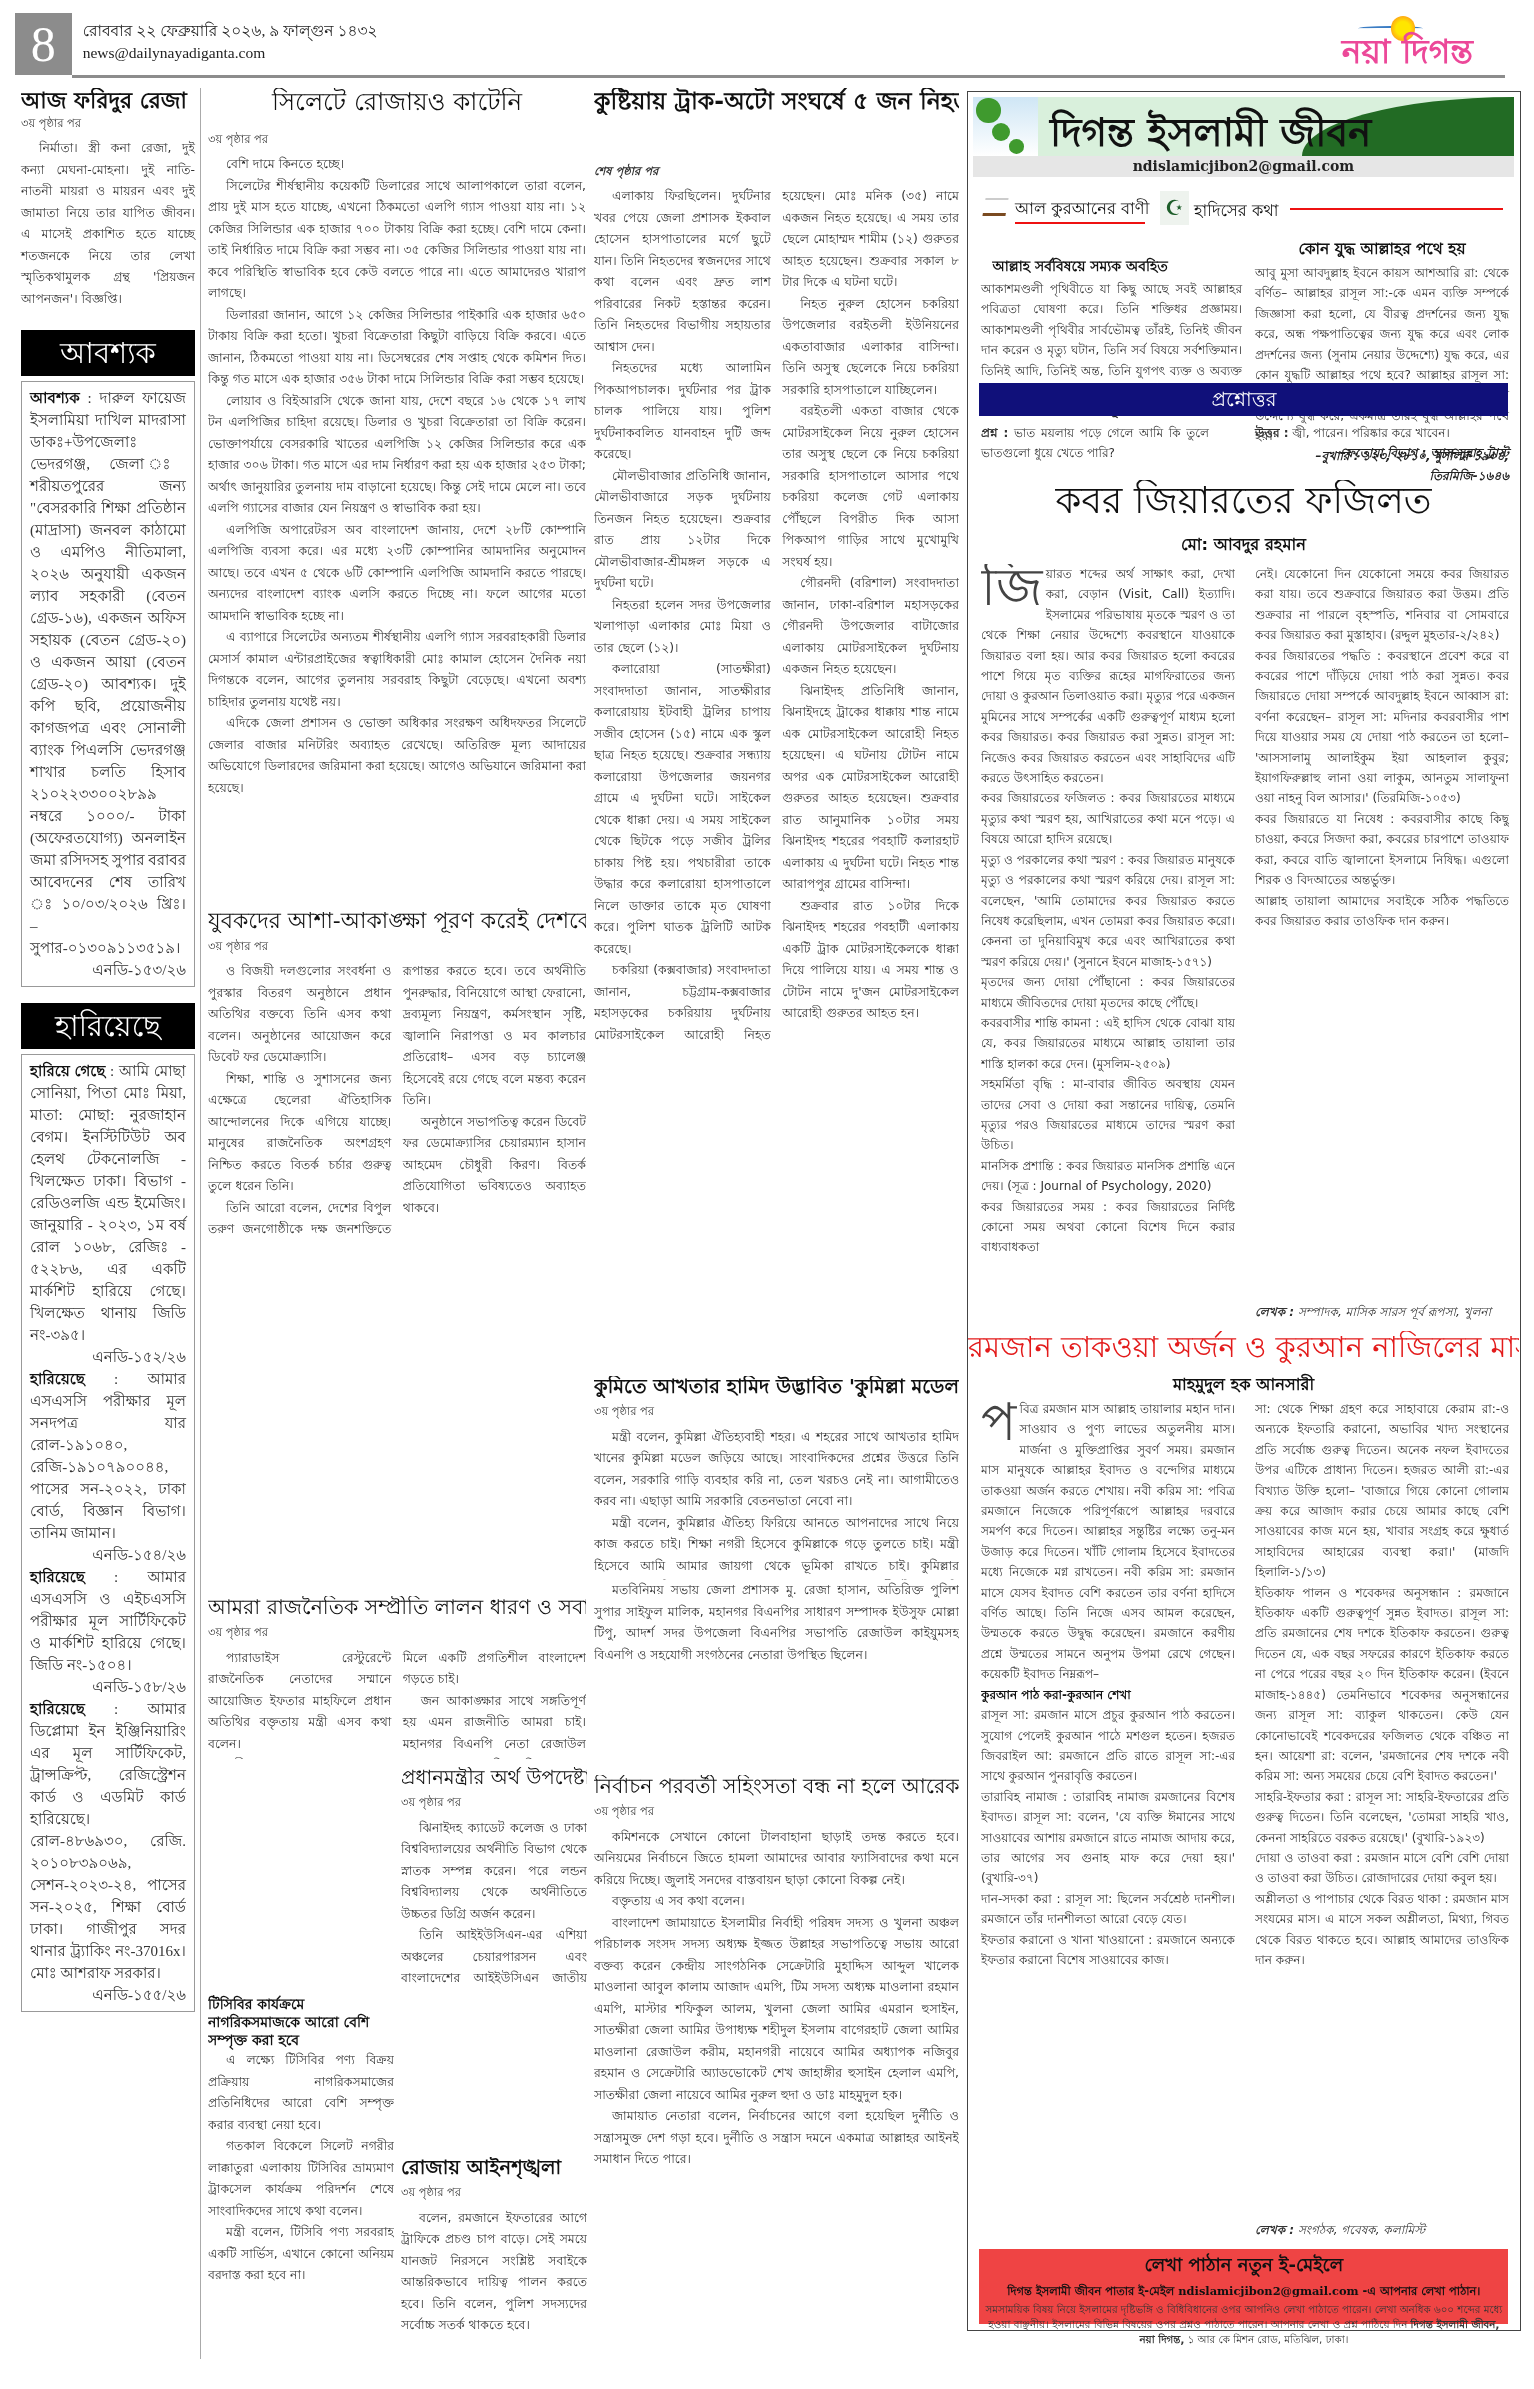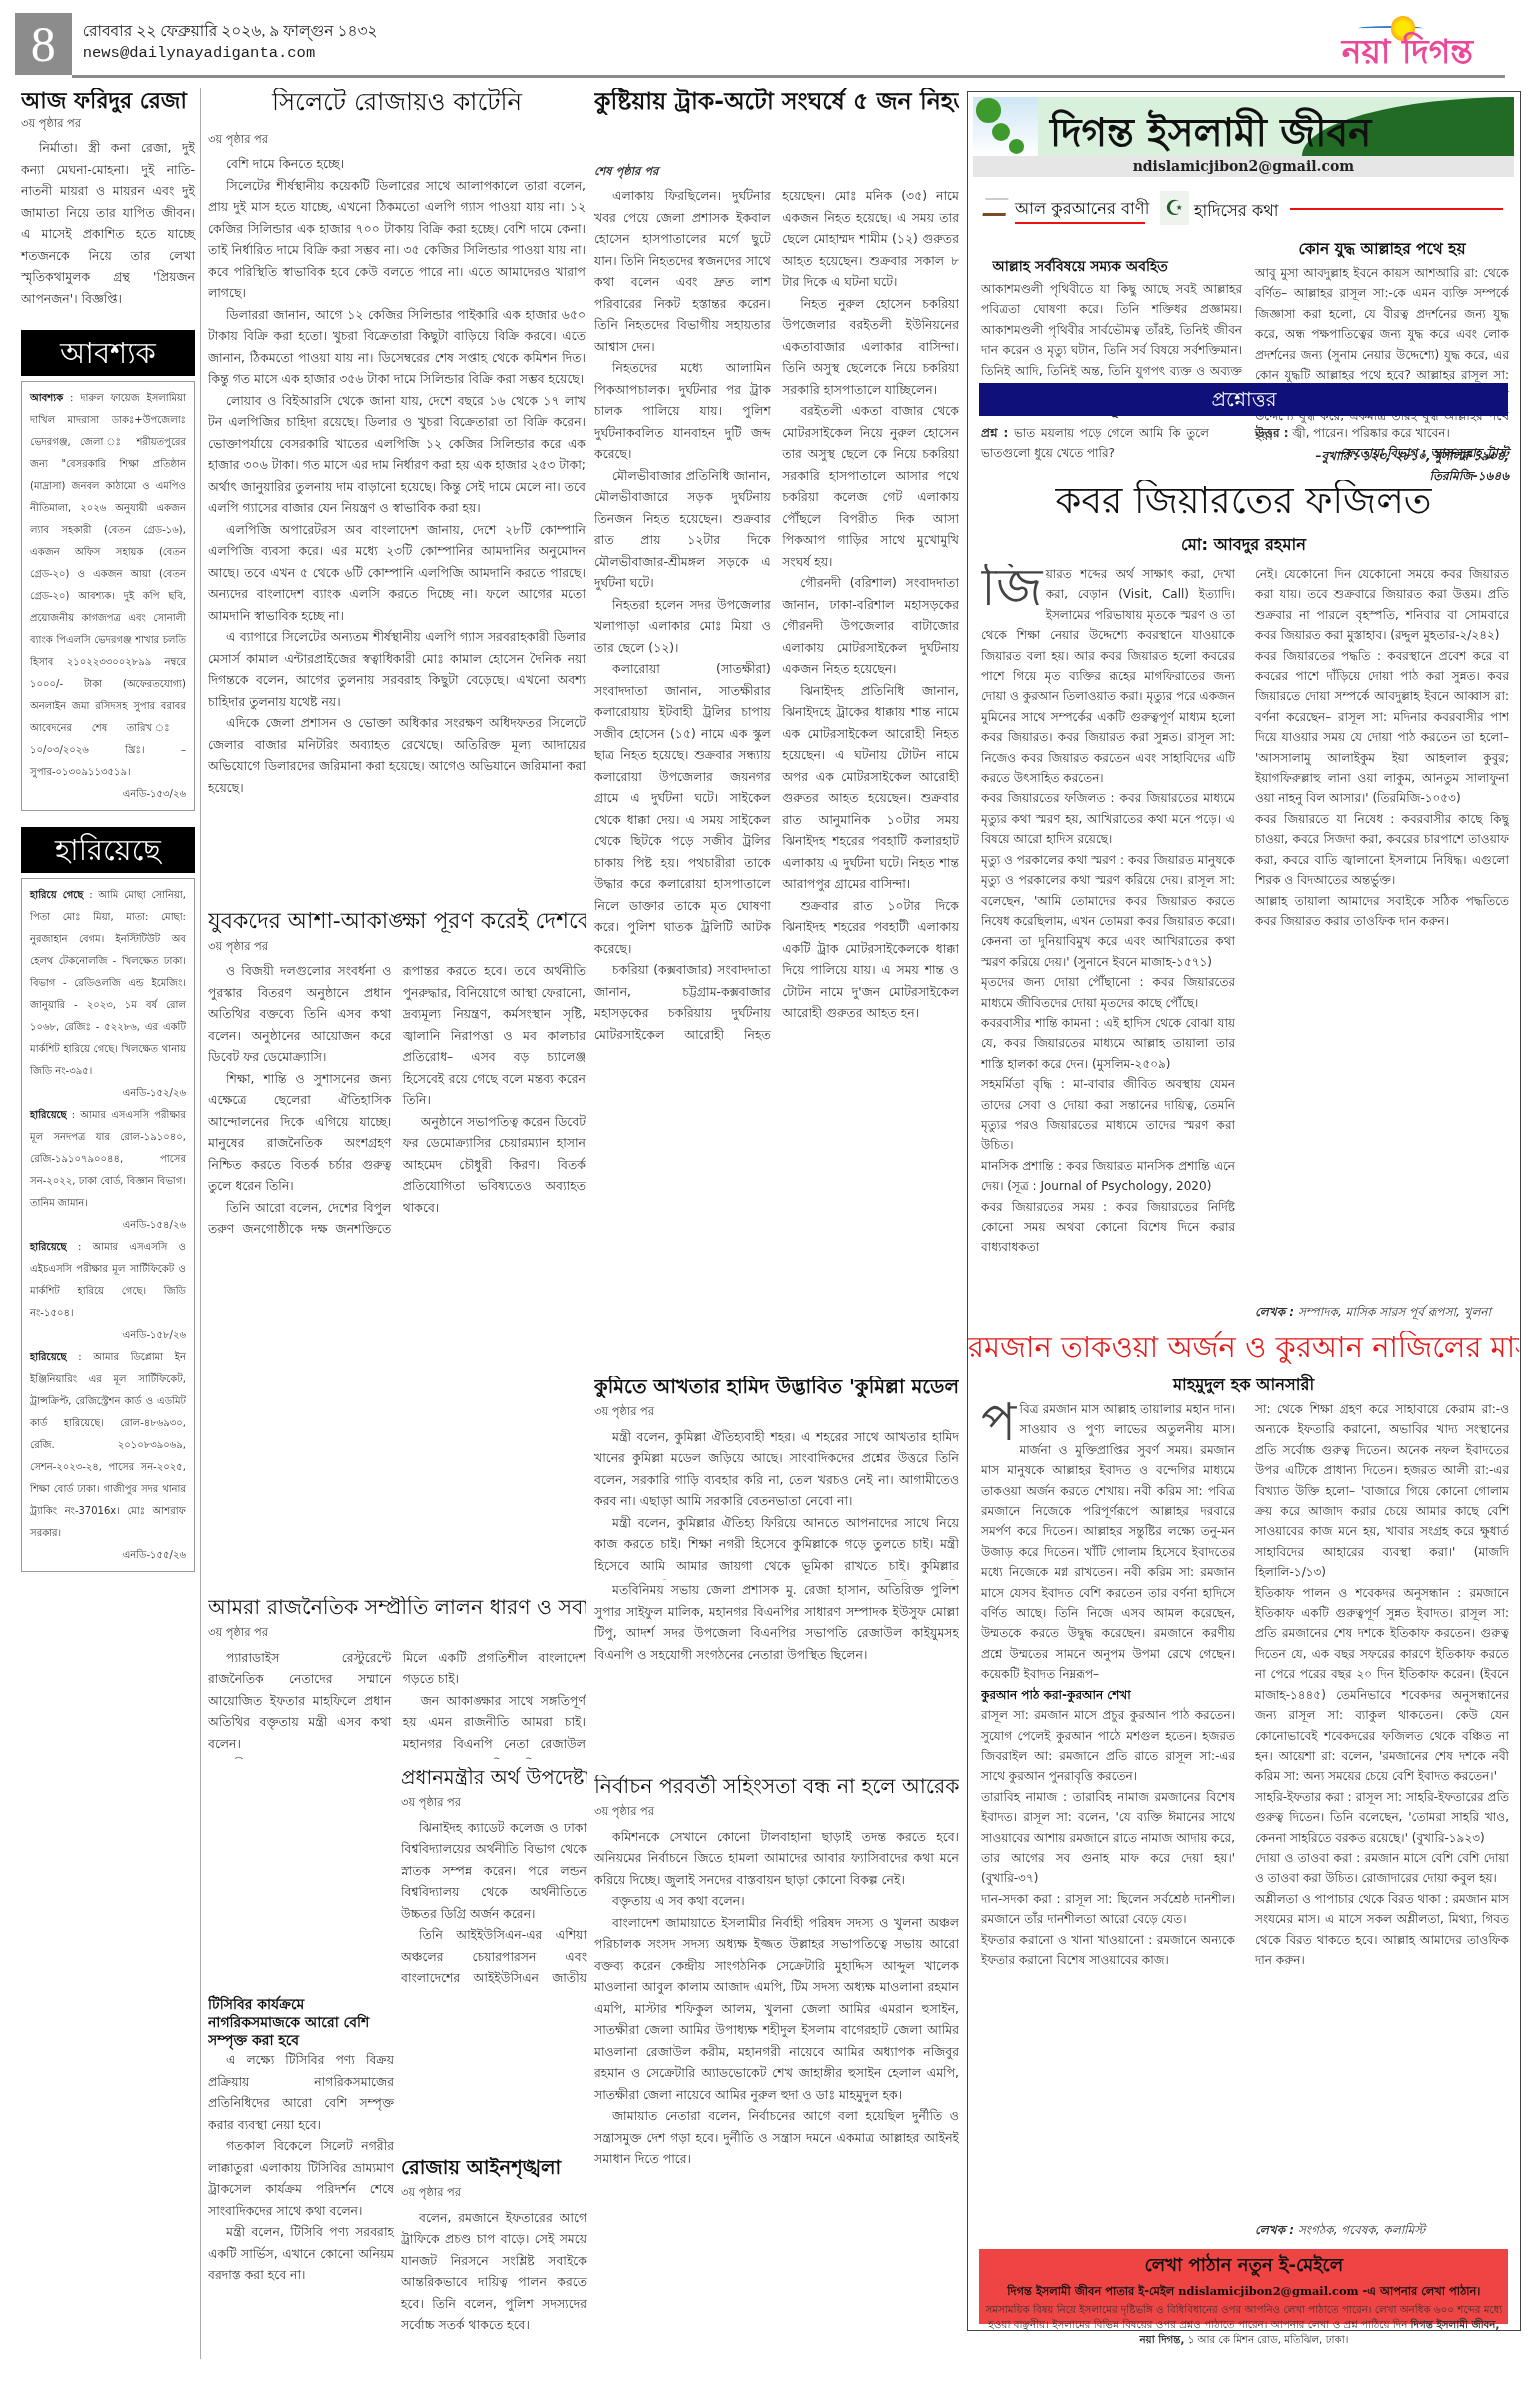--- a/index.html
+++ b/index.html
@@ -11,7 +11,7 @@
   .page-num { position: absolute; left: 0; top: 1.6px; width: 57px; height: 62px; background: #8c8c8c; color: #fff;
               font-family: "Liberation Serif", serif; font-size: 50px; line-height: 62px; text-align: center; }
   .mast-date { position: absolute; left: 68px; top: 8.1px; font-family: "Liberation Serif", serif; font-size: 15.5px; color: #222; }
-  .mast-email { position: absolute; left: 68px; top: 33px; font-family: Liberation Mono, monospace; font-size: 15.5px; color: #222; text-align: center; }
+  .mast-email { position: absolute; left: 68px; top: 33px; font-family: Liberation Serif, serif; font-size: 15.5px; color: #222; text-align: center; }
   .mast-rule { position: absolute; left: 57px; top: 64px; width: 1433px; height: 2.4px; background: #8c8c8c; }
   .logo { position: absolute; right: 0; top: 0; width: 163px; height: 57px; }
   .logo-sun { position: absolute; left: 49px; top: 4.9px; width: 24.4px; height: 24.4px; border-radius: 50%;

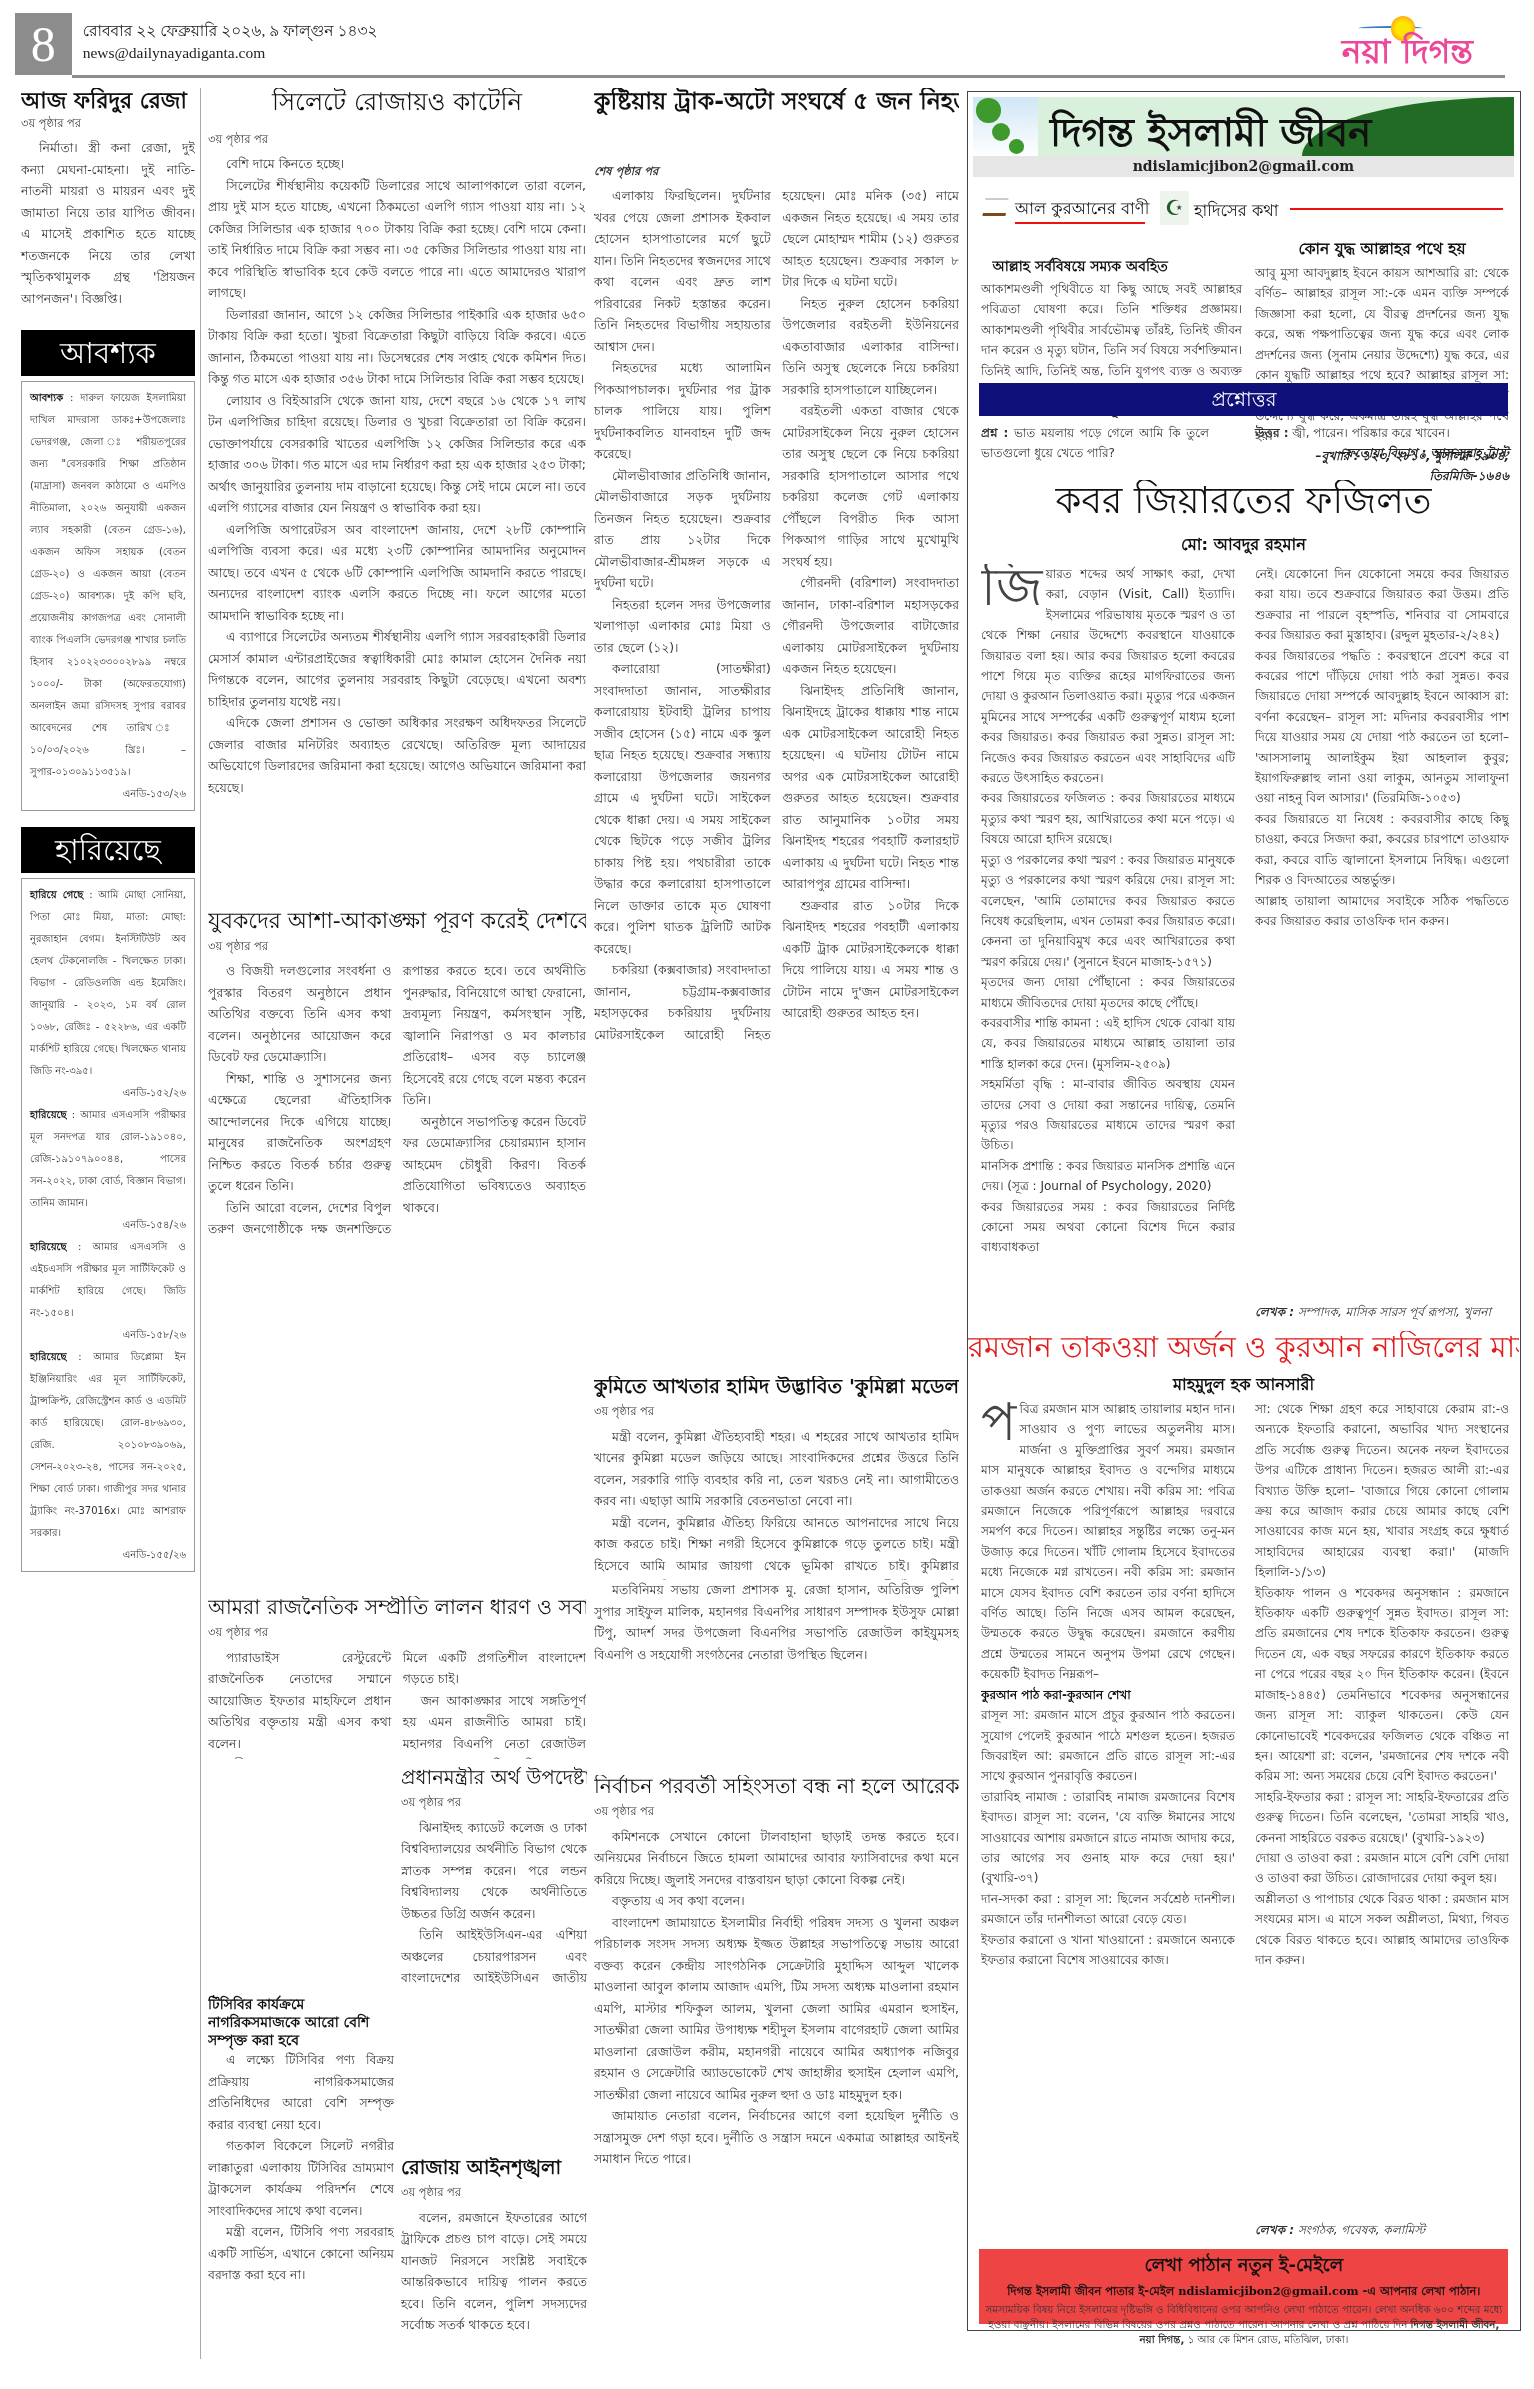--- a/index.html
+++ b/index.html
@@ -30,7 +30,7 @@
 
   
   .classified-bar { background: #000; color: #fff; font-size: 29px; text-align: center; height: 46px; line-height: 46px; }
-  .classified-box { border: 0.8px solid #999; padding: 4.9px 8.1px; font-size: 10px; line-height: 22px; color: #333; text-align: justify; }
+  .classified-box { border: 0.8px solid #999; padding: 4.9px 8.1px; font-size: 15px; line-height: 22px; color: #333; text-align: justify; font-family: Liberation Serif, serif; }
   .classified-box b { color: #111; }
   .ref { text-align: right; }
 

